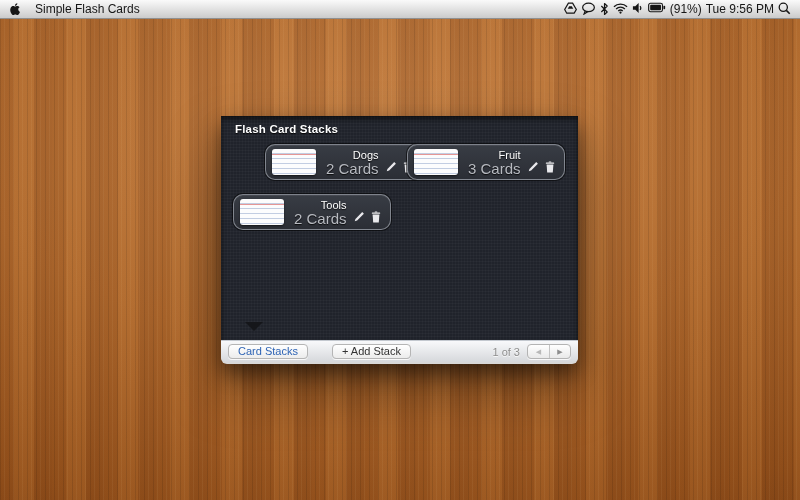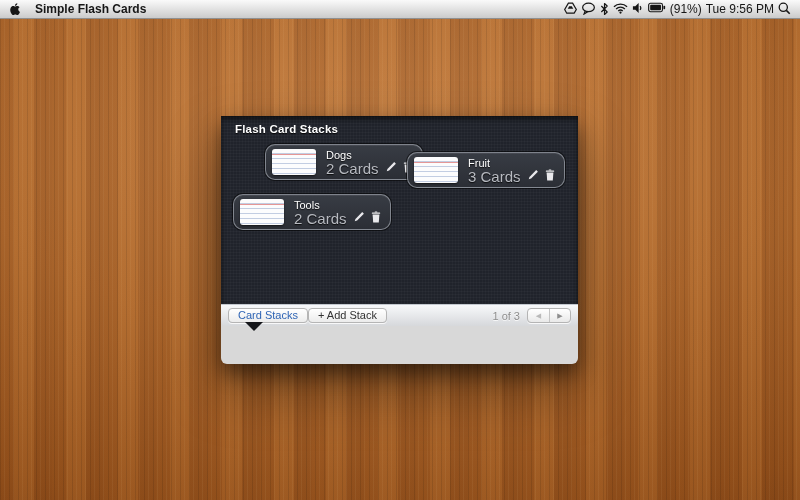--- a/index.html
+++ b/index.html
@@ -23,7 +23,7 @@
     font-size:12px; color:#161616; padding:0 9px;
   }
   .menubar .apple { display:flex; align-items:center; margin-right:14px; }
-  .menubar .appname { font-weight:bold; margin-right:28px; }
+  .menubar .appname { font-weight:normal; margin-right:28px; }
   .menubar .menus { display:flex; gap:18px; }
   .menubar .menu-item { cursor:default; }
   .status-area { margin-left:auto; display:flex; align-items:flex-start; gap:4px; }

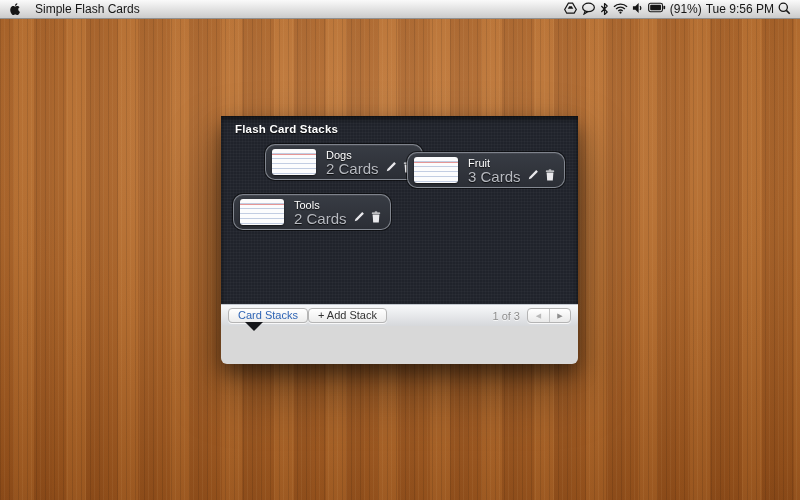--- a/index.html
+++ b/index.html
@@ -59,12 +59,13 @@
 
   
   .content {
-    position:relative; height:188px;
+    position:relative; height:224px;
     background-color:#20232b;
     background-image:
       repeating-linear-gradient(0deg, rgba(255,255,255,0.028) 0 1px, transparent 1px 3px),
       repeating-linear-gradient(90deg, rgba(255,255,255,0.022) 0 1px, transparent 1px 3px);
     box-shadow:inset 0 3px 5px rgba(0,0,0,0.6);
+    text-align:right;
   }
   .content-header {
     position:absolute; left:14px; top:7px;

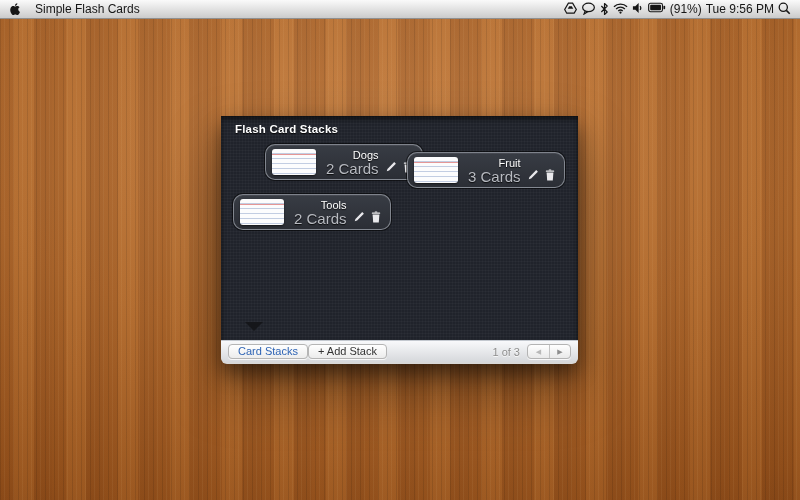--- a/index.html
+++ b/index.html
@@ -80,7 +80,7 @@
     display:flex; align-items:center; padding:0 9px 0 6px;
   }
   .card-1 { left:12px; top:28px;margin-left:32px; }
-  .card-2 { left:186px; top:36px; }
+  .card-2 { left:186px; top:28px; }
   .card-3 { left:12px; top:78px; }
   .index-card {
     width:44px; height:26px; border-radius:3px; background:#fcfcfd;

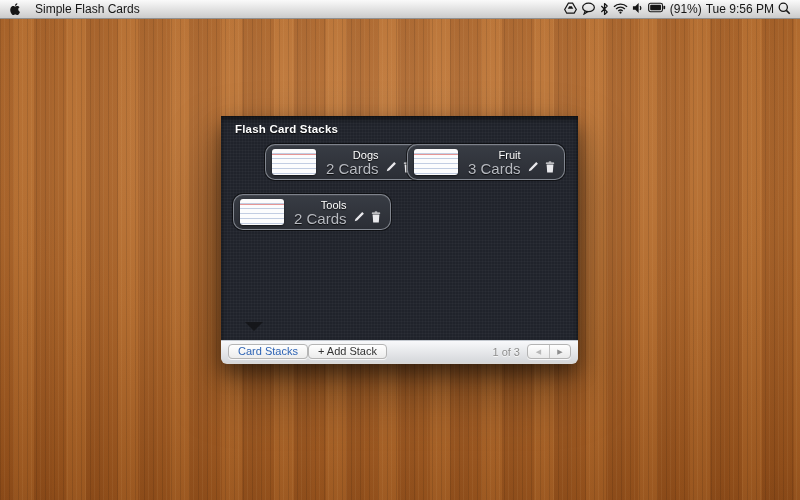--- a/index.html
+++ b/index.html
@@ -106,7 +106,7 @@
     height:22px; border-radius:0 0 5px 5px;
     background:linear-gradient(#f8f9fb,#d6d8db);
     border-top:1px solid #c3c8cf;
-    display:flex; align-items:center; padding:8px 7px; gap:0;
+    display:flex; align-items:center; padding:8px 7px; gap:24px;
     position:relative;
   }
   .tbtn {

